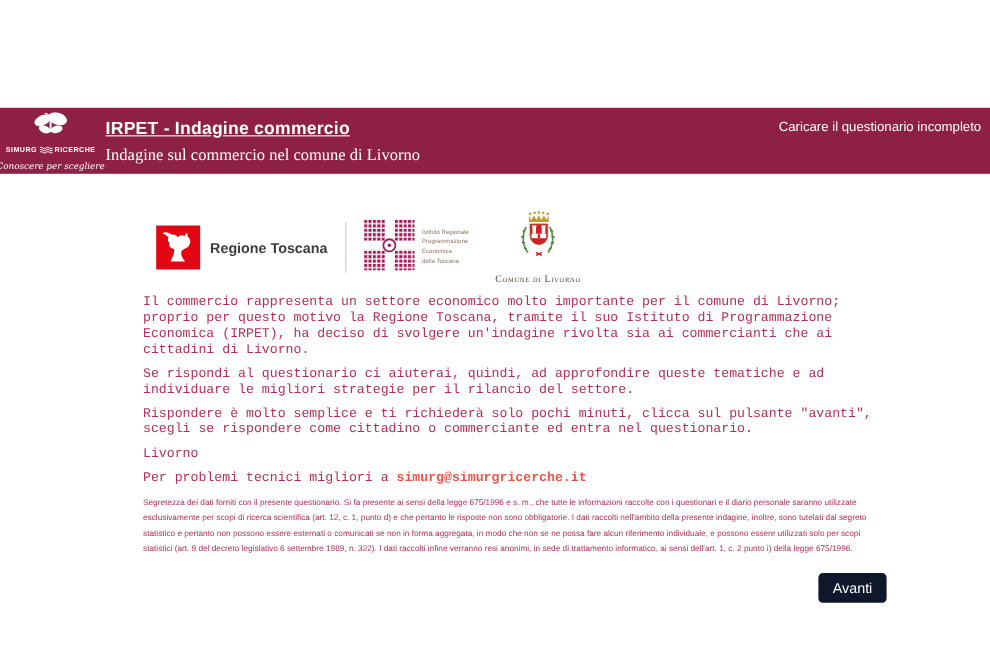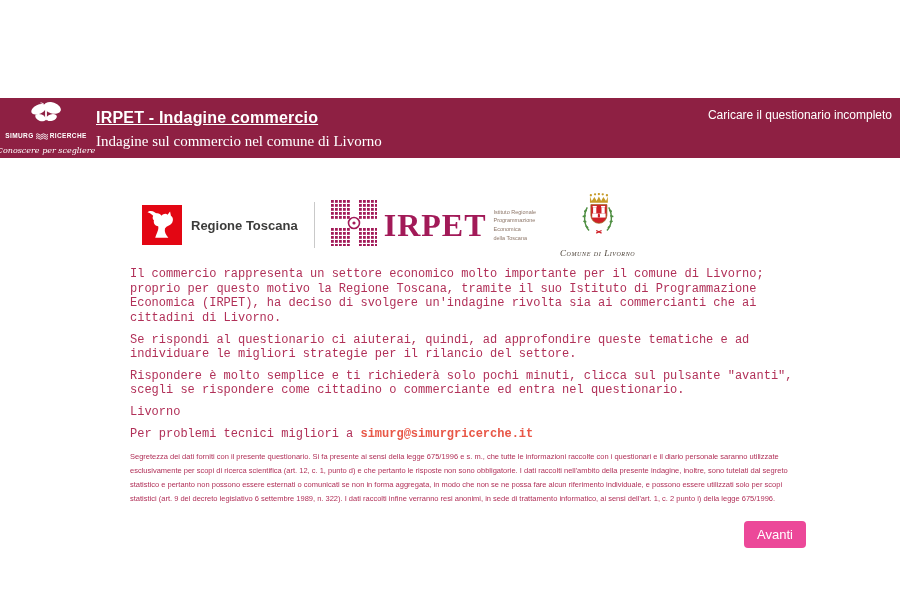--- a/index.html
+++ b/index.html
@@ -135,7 +135,6 @@
           <circle cx="23" cy="23" r="1.6" fill="#a21a58"></circle>
         </svg>
       </span>
-      <span class="irpet-acronym">IRPET</span>
       <span class="irpet-sub">
         <div>Istituto Regionale</div>
         <div>Programmazione</div>

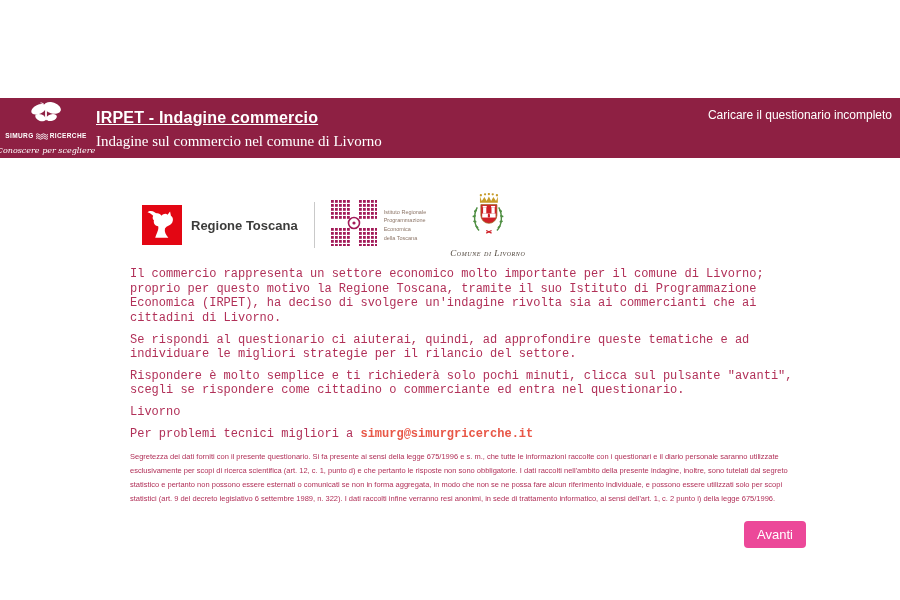--- a/index.html
+++ b/index.html
@@ -43,7 +43,7 @@
     color:#a21a58;line-height:1;letter-spacing:1px;
   }
   .irpet-sub{font-size:5.5px;color:#8d7668;line-height:1.55;}
-  .comune{margin-left:24px;display:flex;flex-direction:column;align-items:center;font-style:italic;}
+  .comune{margin-left:24px;display:flex;flex-direction:column;align-items:center;}
   .comune-label{
     font-family:"Liberation Serif",serif;font-variant:small-caps;
     font-size:9px;color:#4d4339;letter-spacing:.6px;margin-top:1px;white-space:nowrap;

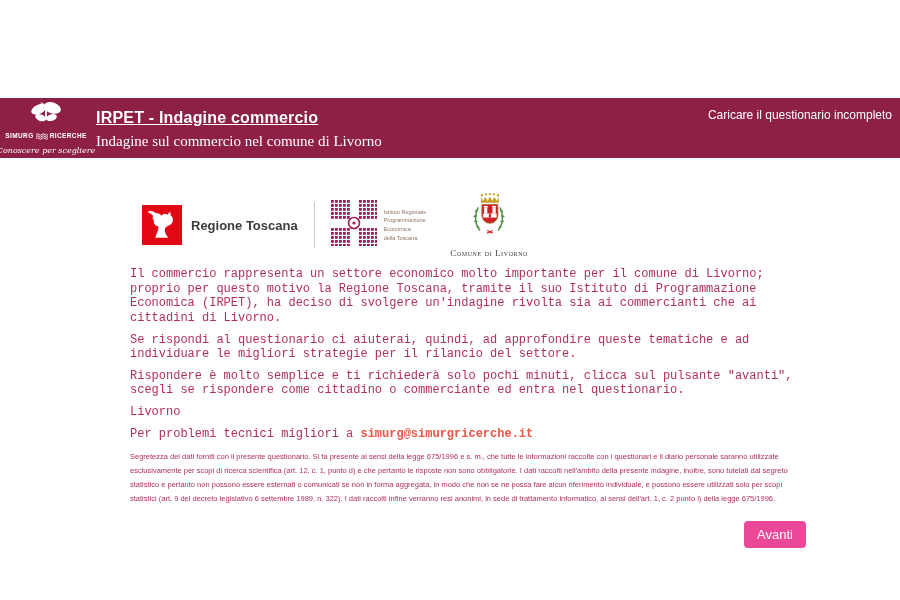--- a/index.html
+++ b/index.html
@@ -56,7 +56,7 @@
   .privacy{margin-top:9px;font-size:7.5px;line-height:1.85;color:#b13058;}
   .button-row{margin-top:15px;display:flex;justify-content:flex-end;}
   .avanti{
-    background:#ec4899;color:#fff;font-size:13px;font-family:"Liberation Sans",sans-serif;
+    background:#0f172a;color:#fff;font-size:13px;font-family:"Liberation Sans",sans-serif;
     padding:6px 13px;border-radius:4px;border:none;cursor:pointer;
   }
 </style>

